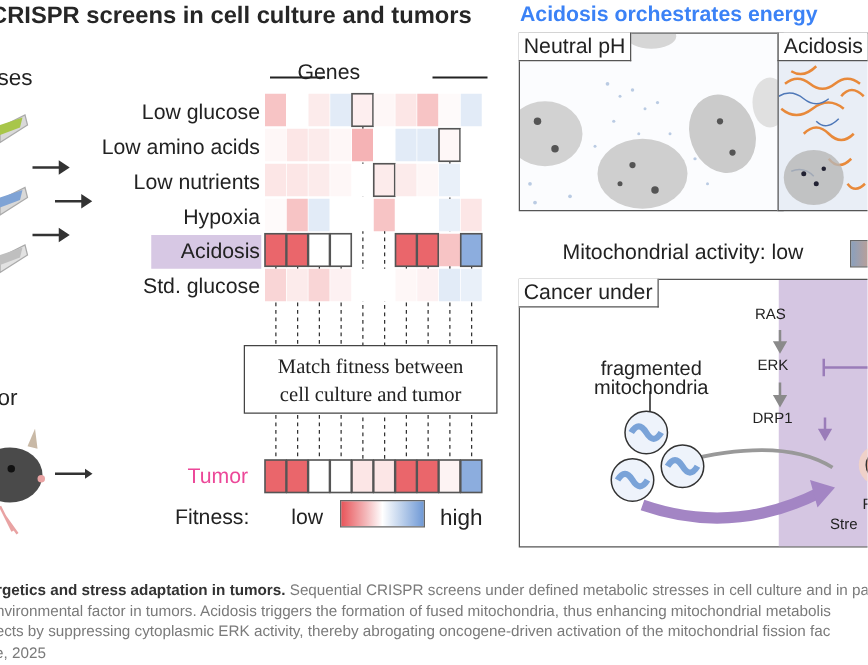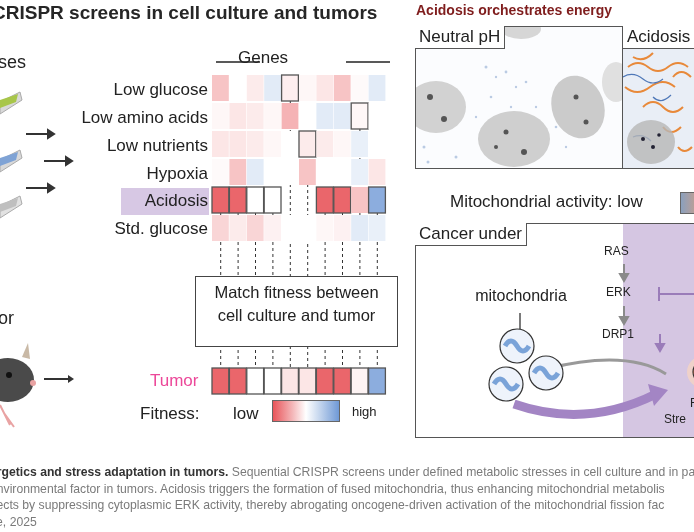--- a/index.html
+++ b/index.html
@@ -6,7 +6,7 @@
     body { width: 694px; height: 532px; position: relative; overflow: hidden; font-family: "Liberation Sans", sans-serif; color: #222; }
     .abs { position: absolute; }
     .title-left { left: -8px; top: 2px; font-size: 19px; font-weight: bold; color: #262626; white-space: nowrap; }
-    .title-right { left: 416px; top: 2px; font-size: 14px; font-weight: bold; color: #7f1d1d; white-space: nowrap; }
+    .title-right { left: 416px; top: 2px; font-size: 17px; font-weight: bold; color: #3b82f6; white-space: nowrap; }
     .stresses-label { left: -2px; top: 52px; font-size: 18px; color: #222; }
     .tumor-label { left: -2px; top: 308px; font-size: 18px; color: #222; }
     .row-label { font-size: 17px; color: #222; text-align: right; width: 200px; white-space: nowrap; }

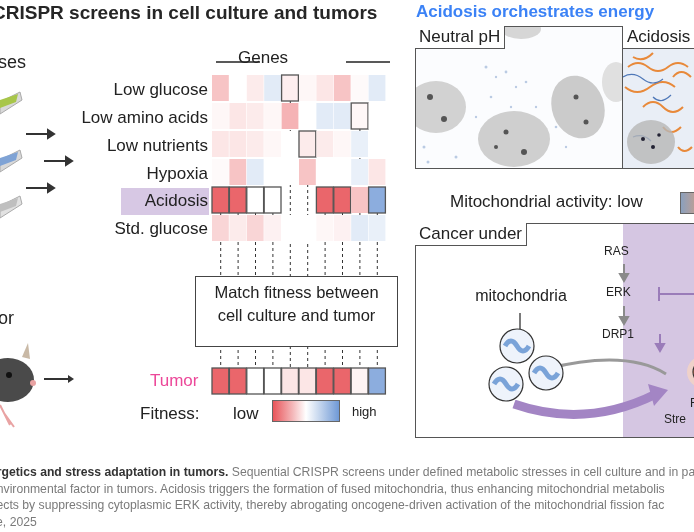--- a/index.html
+++ b/index.html
@@ -12,7 +12,7 @@
     .row-label { font-size: 17px; color: #222; text-align: right; width: 200px; white-space: nowrap; }
     .acid-hl { left: 121px; top: 188px; width: 88px; height: 27px; background: #d7c8e4; }
     .genes-label { left: 238px; top: 48px; font-size: 17px; color: #222; white-space: nowrap; }
-    .match-box { left: 195px; top: 276px; width: 203px; height: 71px; border: 1.5px solid #444; background: #fff; text-align: center; font-size: 16.5px; line-height: 23px; padding-top: 4px; box-sizing: border-box; color: #222; }
+    .match-box { left: 195px; top: 276px; width: 203px; height: 55px; border: 1.5px solid #444; background: #fff; text-align: center; font-size: 16.5px; line-height: 23px; padding-top: 4px; box-sizing: border-box; color: #222; font-family: Liberation Serif, serif; }
     .tumor-row-label { left: 150px; top: 371px; font-size: 17px; color: #ec4899; }
     .fitness-label { left: 140px; top: 404px; font-size: 17px; color: #222; }
     .fit-low { left: 233px; top: 404px; font-size: 17px; color: #222; }

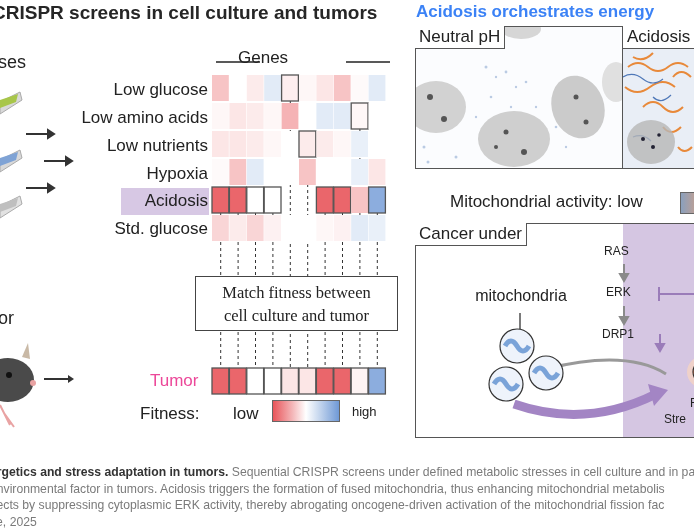--- a/index.html
+++ b/index.html
@@ -285,6 +285,7 @@
   <div class="abs path-text" style="left:190px;top:61px;">ERK</div>
   <div class="abs path-text" style="left:186px;top:103px;">DRP1</div>
   <div class="abs frag-label" style="left:30px;top:64px;width:150px;">
+    <div>fragmented</div>
     <div>mitochondria</div>
   </div>
   <div class="abs path-text" style="left:274px;top:172px;">R</div>

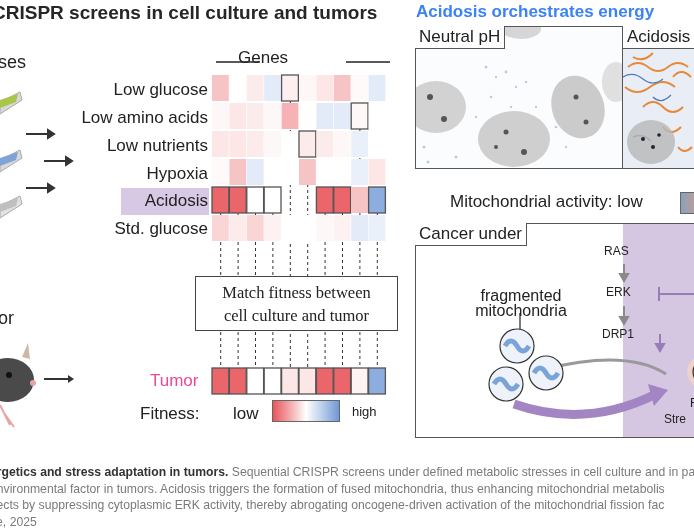--- a/index.html
+++ b/index.html
@@ -16,7 +16,7 @@
     .tumor-row-label { left: 150px; top: 371px; font-size: 17px; color: #ec4899; }
     .fitness-label { left: 140px; top: 404px; font-size: 17px; color: #222; }
     .fit-low { left: 233px; top: 404px; font-size: 17px; color: #222; }
-    .fit-high { left: 352px; top: 404px; font-size: 13px; color: #222; }
+    .fit-high { left: 352px; top: 404px; font-size: 18px; color: #222; }
     .fit-bar { left: 272px; top: 400px; width: 68px; height: 22px; border: 1.5px solid #666; box-sizing: border-box; background: linear-gradient(to right, #e8555a, #f4b8ba 30%, #ffffff 50%, #c6d7ee 70%, #6f99d6); }
     .panel { border: 1.5px solid #555; box-sizing: border-box; }
     .panel-label { background: #fff; border-right: 1.5px solid #555; border-bottom: 1.5px solid #555; font-size: 17px; padding: 1px 4px; box-sizing: border-box; color: #222; white-space: nowrap; }

